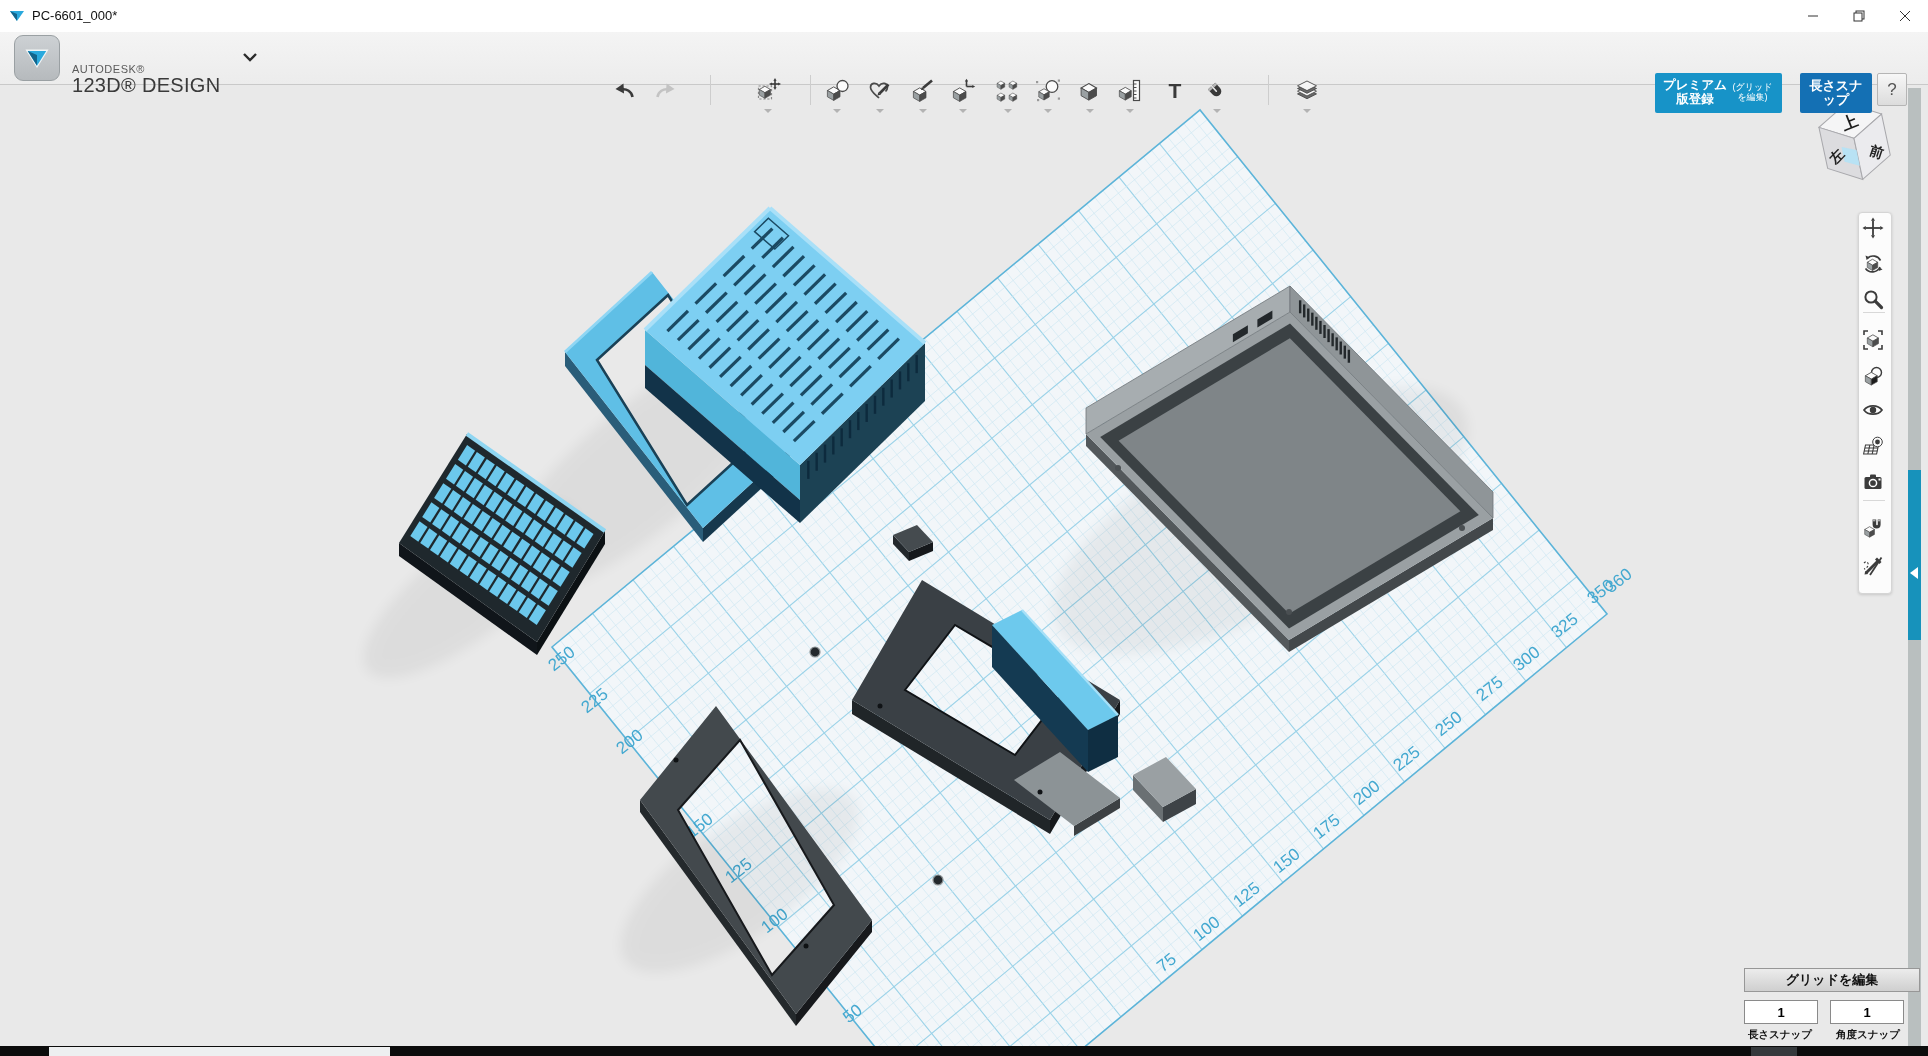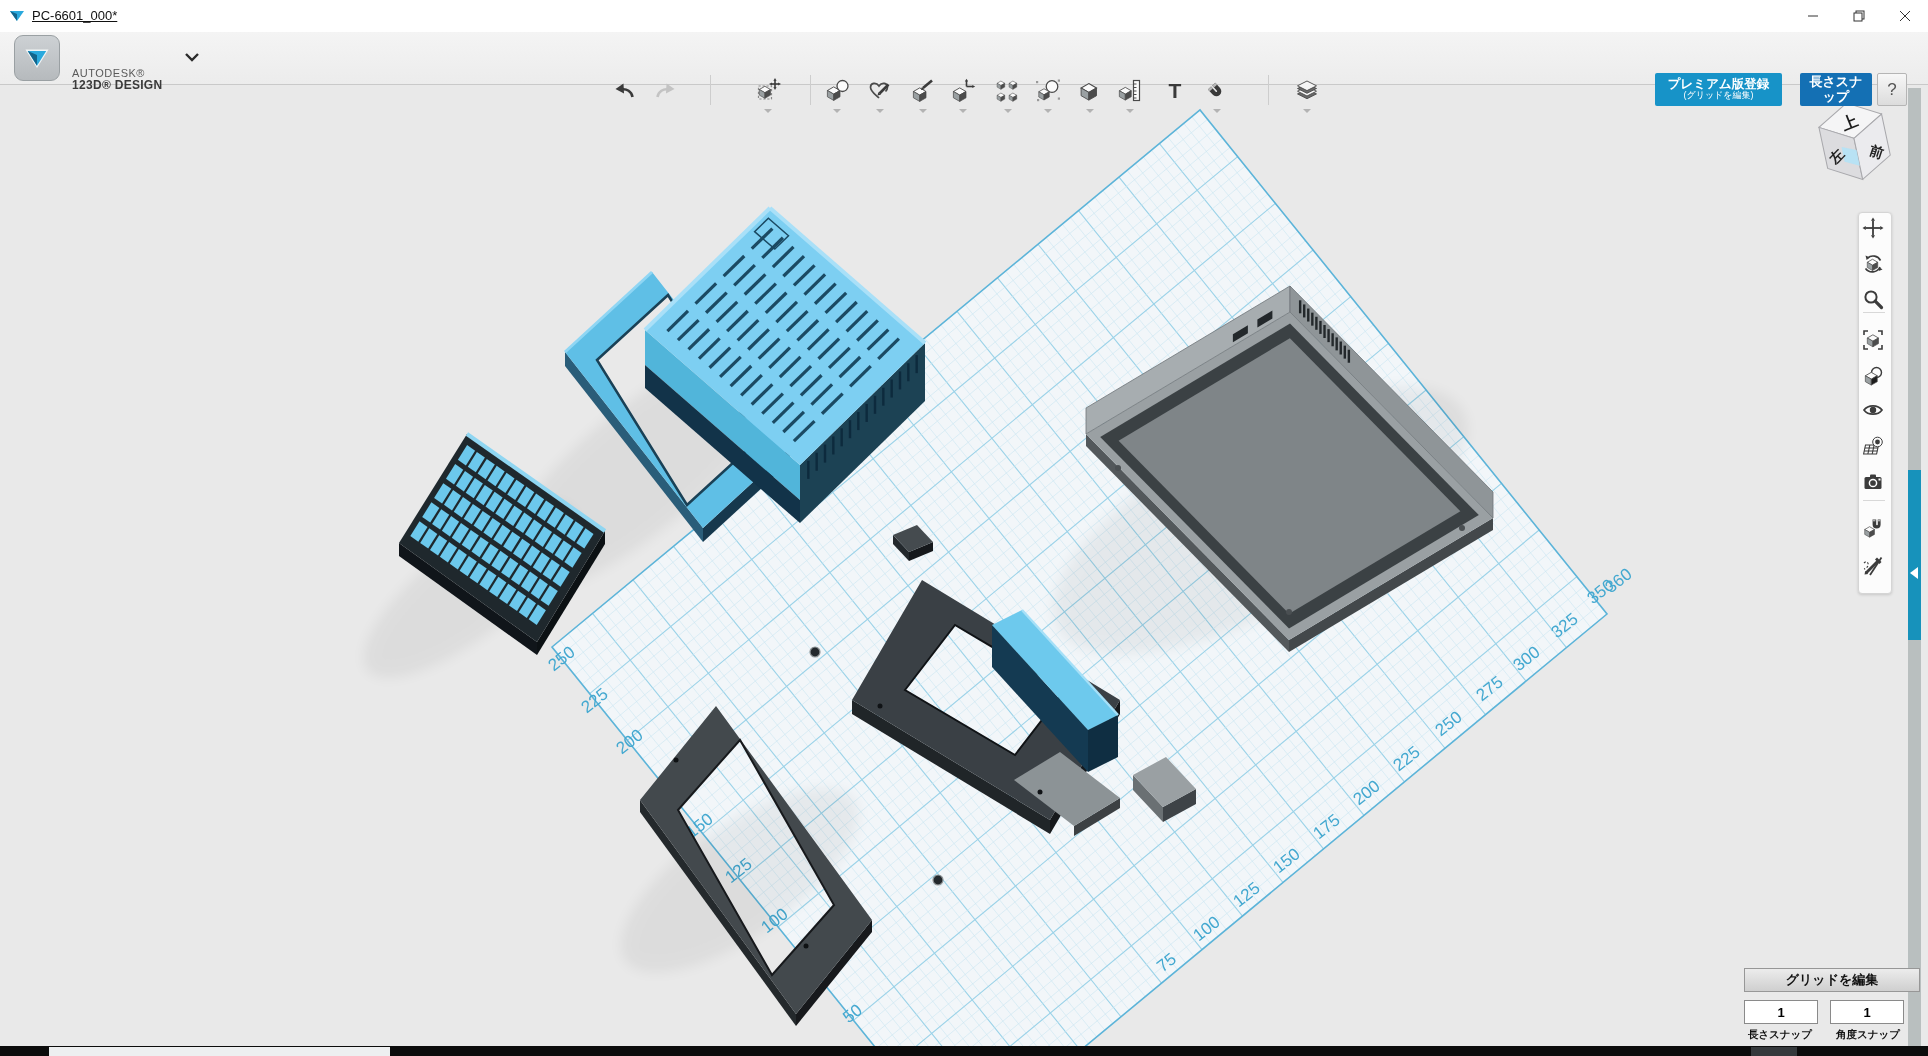--- a/index.html
+++ b/index.html
@@ -8,7 +8,7 @@
   
   .titlebar{position:absolute;left:0;top:0;width:1928px;height:32px;background:#ffffff;z-index:40;}
   .titlebar .tlogo{position:absolute;left:9px;top:8px;}
-  .titlebar .ttext{position:absolute;left:32px;top:8px;font-size:13px;color:#111;text-decoration:underline;}
+  .titlebar .ttext{position:absolute;left:32px;top:8px;font-size:13px;color:#111;}
   .winbtn{position:absolute;top:0;width:46px;height:32px;display:flex;align-items:center;justify-content:center;}
   
   .toolbar{position:absolute;left:0;top:32px;width:1928px;height:52px;

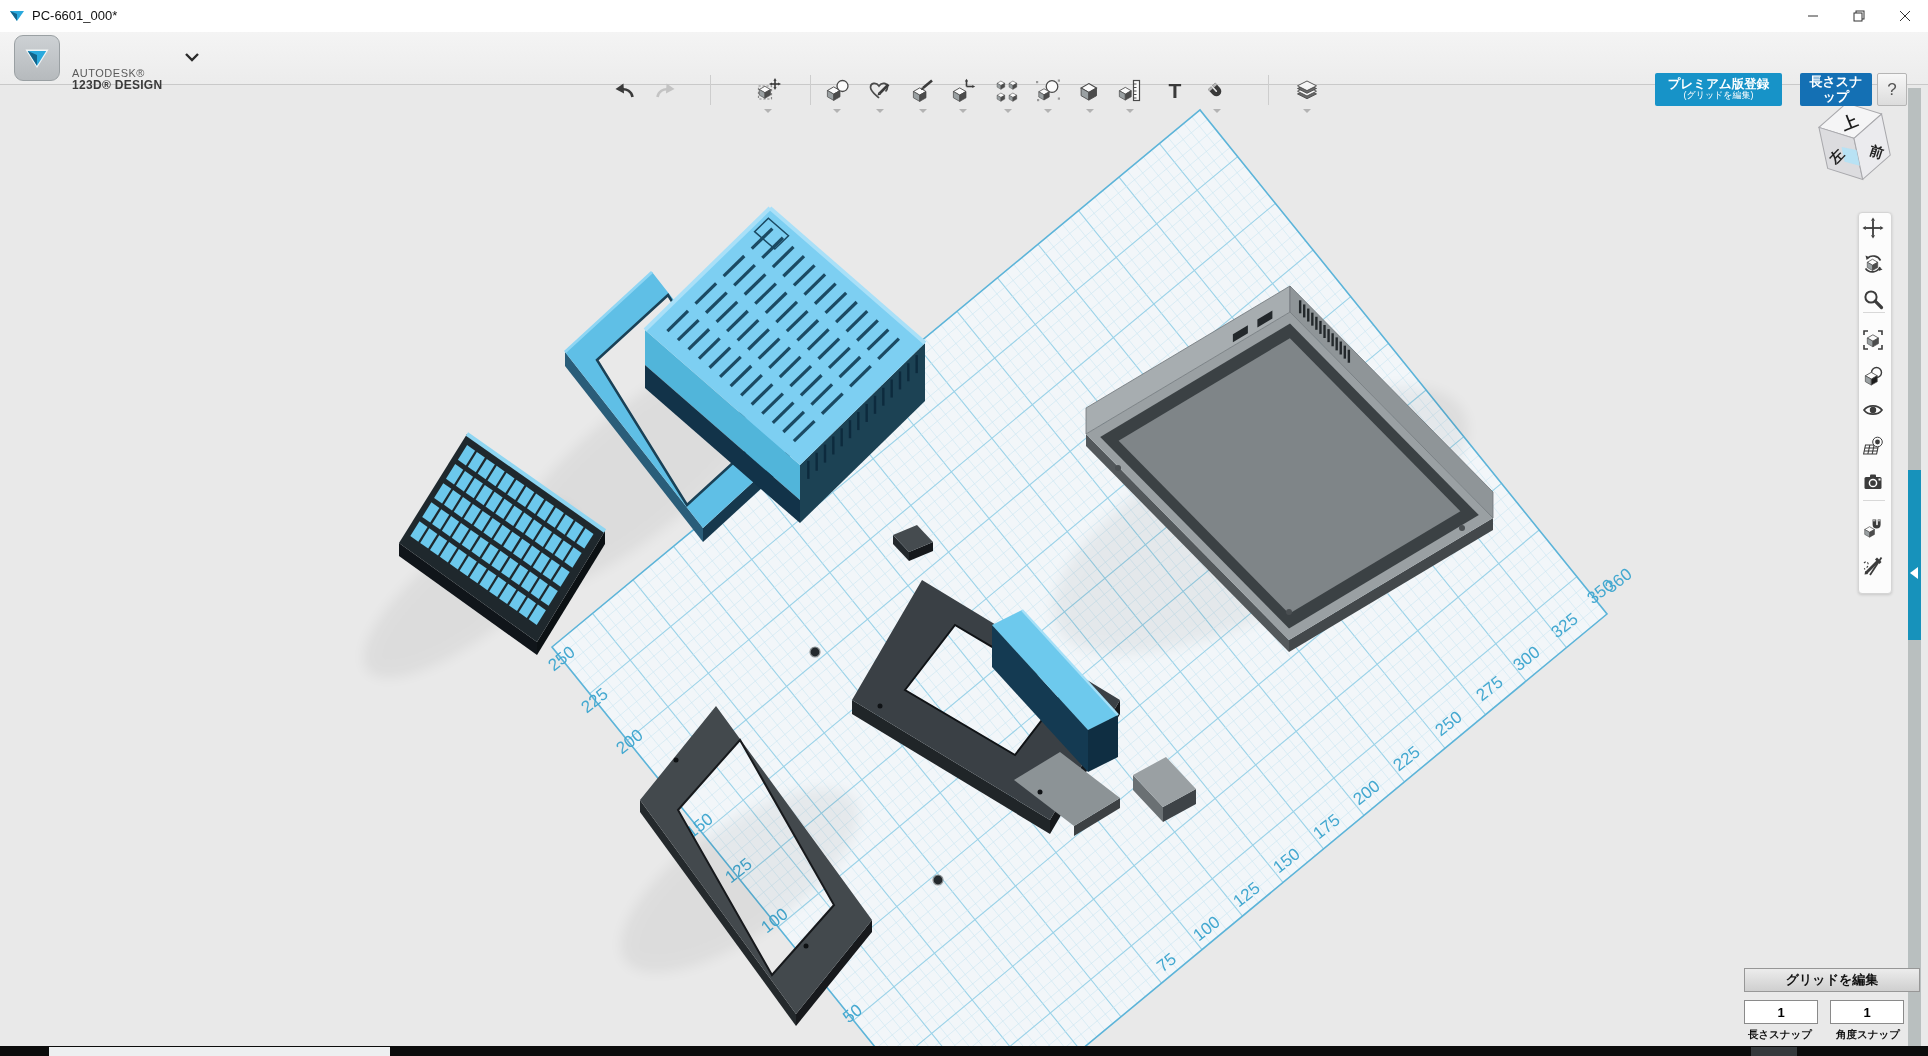--- a/index.html
+++ b/index.html
@@ -18,7 +18,7 @@
                border:1px solid #9aa0a3;display:flex;align-items:center;justify-content:center;}
   .brand-text{margin-left:12px;line-height:1.05;margin-top:44px;}
   .brand-text .l1{font-size:11px;color:#5a5a5a;letter-spacing:.5px;}
-  .brand-text .l2{font-size:12px;font-weight:bold;color:#3a3a3a;letter-spacing:.3px;}
+  .brand-text .l2{font-size:20px;font-weight:normal;color:#3a3a3a;letter-spacing:.3px;}
   .brand-chev{margin-left:22px;}
   .tb-sep{position:absolute;top:43px;width:1px;height:30px;background:#cdcdcd;}
   .tbi{position:absolute;top:42px;width:34px;height:34px;display:flex;align-items:center;justify-content:center;cursor:pointer;}

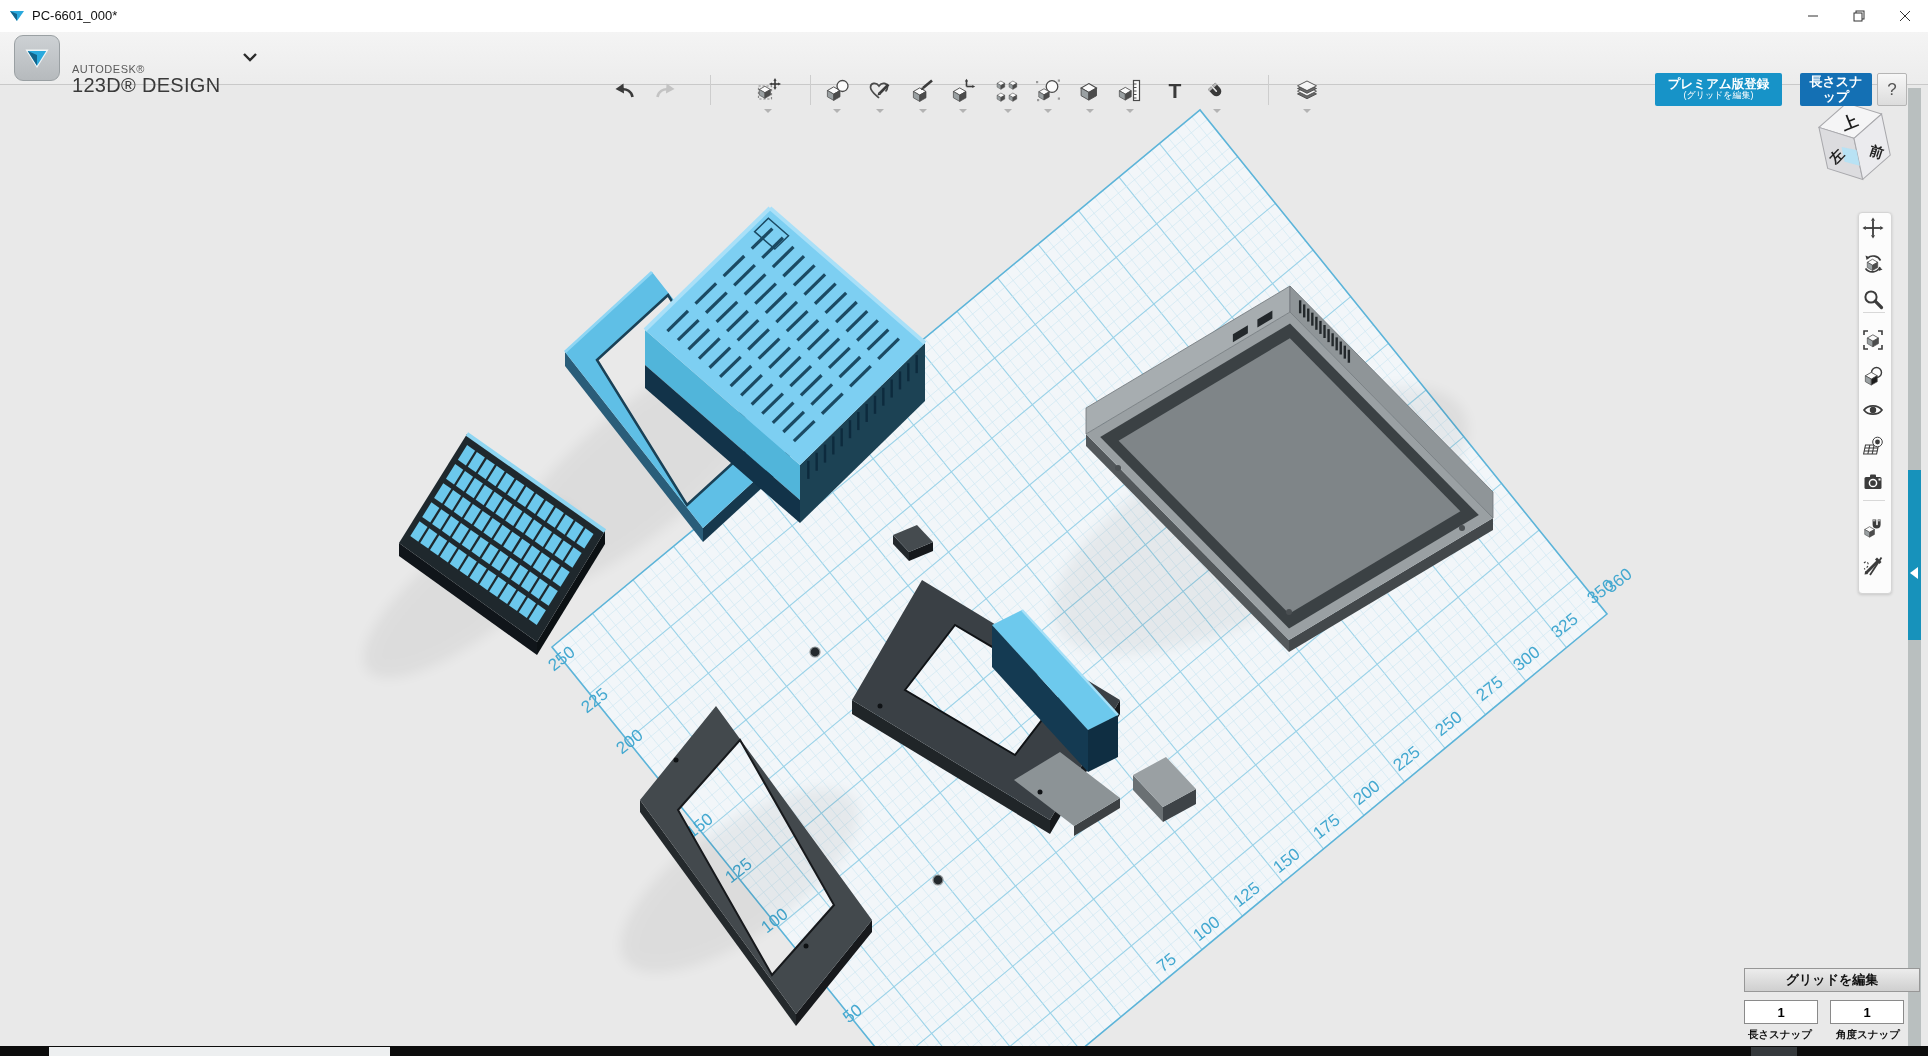--- a/index.html
+++ b/index.html
@@ -24,8 +24,8 @@
   .tbi{position:absolute;top:42px;width:34px;height:34px;display:flex;align-items:center;justify-content:center;cursor:pointer;}
   .tb-caret{position:absolute;top:77px;width:0;height:0;border-left:4px solid transparent;
             border-right:4px solid transparent;border-top:4px solid #b3b3b3;}
-  .acct-btn{position:absolute;top:41px;height:33px;border:none;border-radius:2px;color:#fff;cursor:pointer;
-            font-family:inherit;display:flex;flex-direction:column;align-items:center;justify-content:center;line-height:1.1;}
+  .acct-btn{position:absolute;top:41px;height:40px;border:none;border-radius:2px;color:#fff;cursor:pointer;
+            font-family:inherit;display:flex;flex-direction:row;align-items:center;justify-content:center;line-height:1.1;}
   #btn-premium{left:1655px;width:127px;}
   #btn-premium .b1{font-size:12.5px;font-weight:bold;}
   #btn-premium .b2{font-size:9px;}

